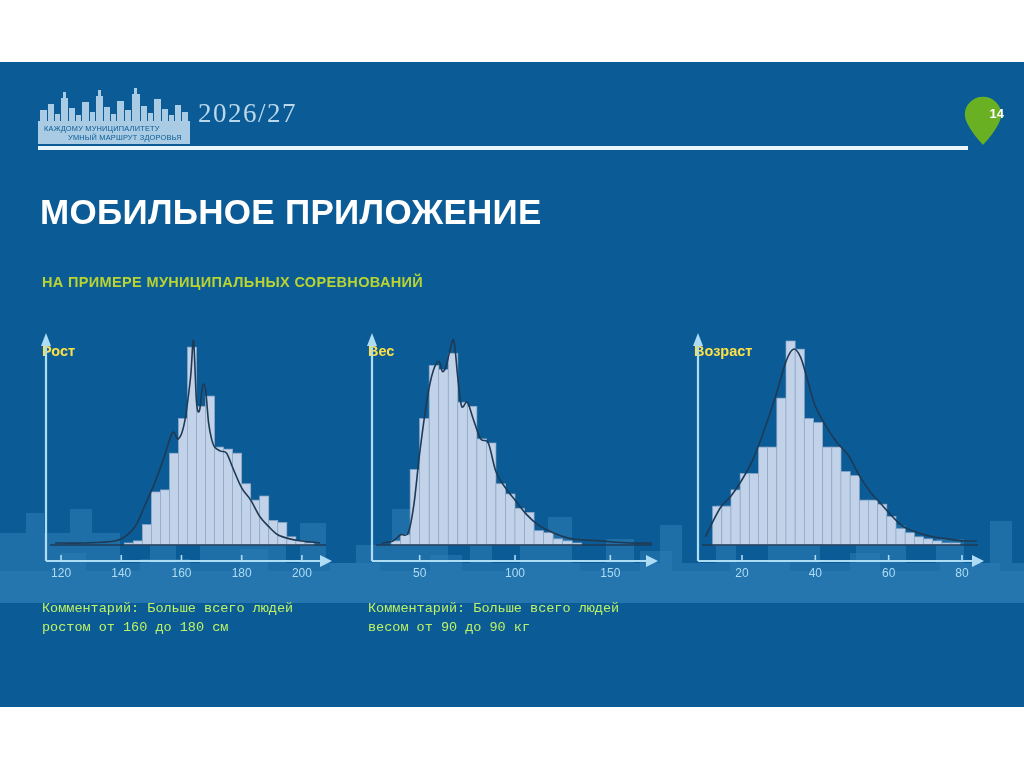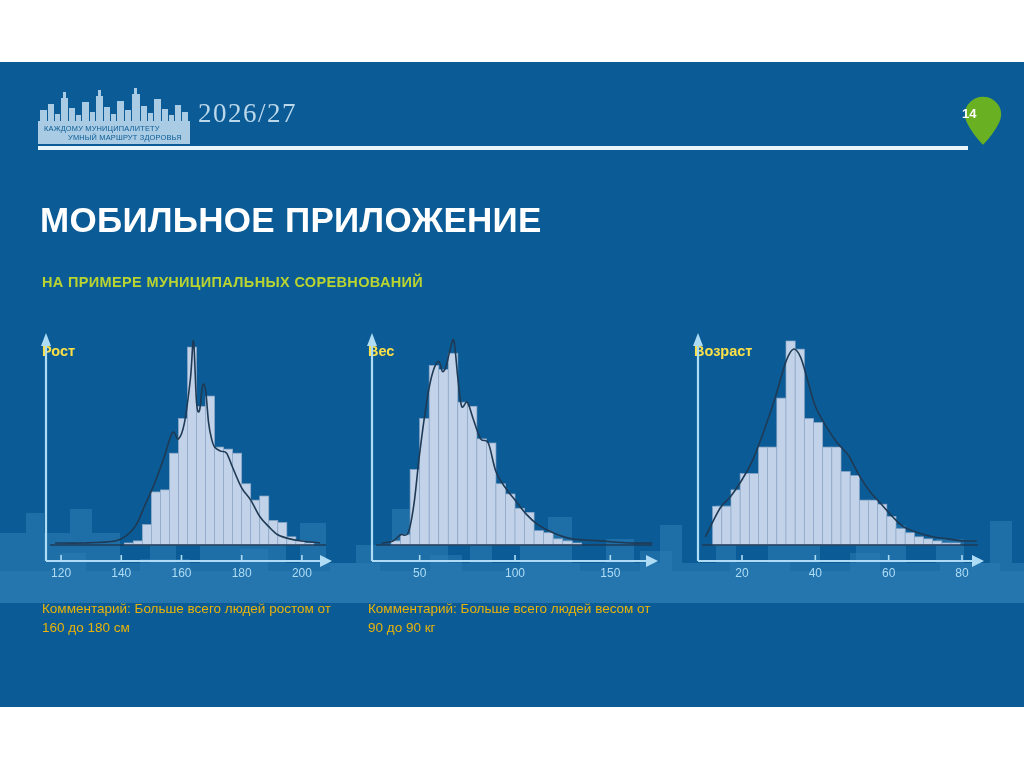--- a/index.html
+++ b/index.html
@@ -28,7 +28,7 @@
   .hrule{position:absolute;left:38px;top:84px;width:930px;height:4px;
          background:#EAF4FB;}
   .pin{position:absolute;left:962px;top:32px;width:42px;height:54px;}
-  .pin-num{position:absolute;left:962px;top:44px;width:42px;text-align:left;
+  .pin-num{position:absolute;left:962px;top:44px;width:42px;text-align:right;
            color:#ffffff;font-size:13px;font-weight:bold;}
 
   

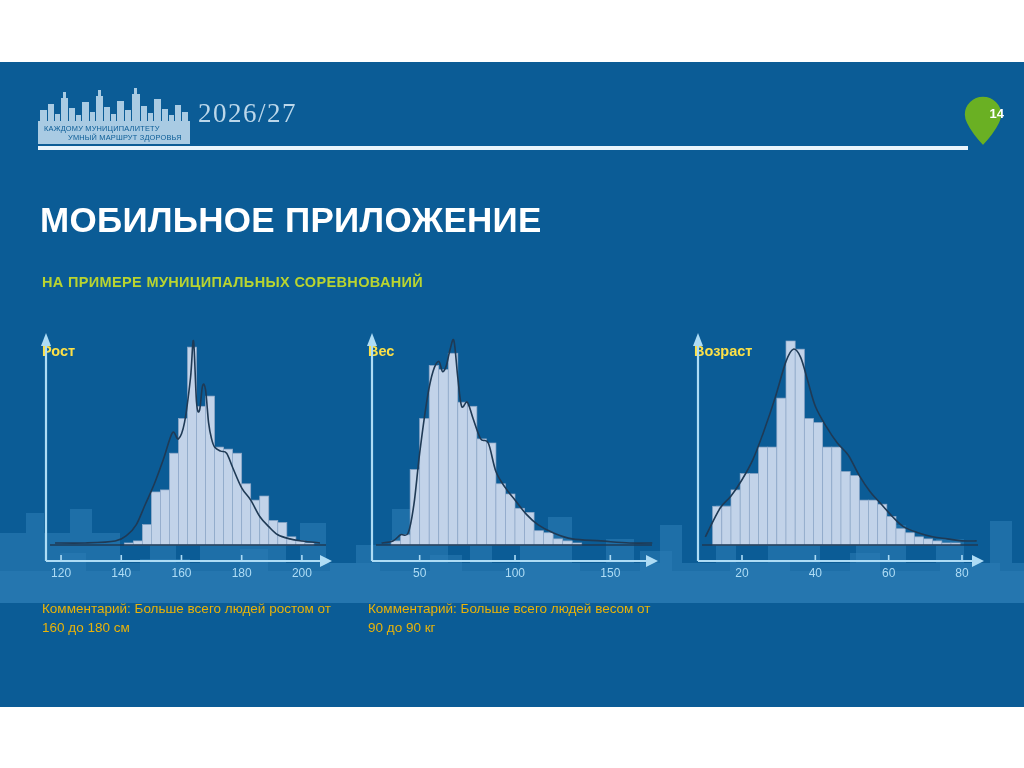--- a/index.html
+++ b/index.html
@@ -32,7 +32,7 @@
            color:#ffffff;font-size:13px;font-weight:bold;}
 
   
-  #title{position:absolute;left:40px;top:138px;color:#ffffff;
+  #title{position:absolute;left:40px;top:130px;color:#ffffff;
          font-size:35px;font-weight:bold;letter-spacing:.3px;}
   #subtitle{position:absolute;left:42px;top:190px;color:#B9D430;
             font-size:14.5px;font-weight:bold;letter-spacing:.35px;margin-top:22px;}

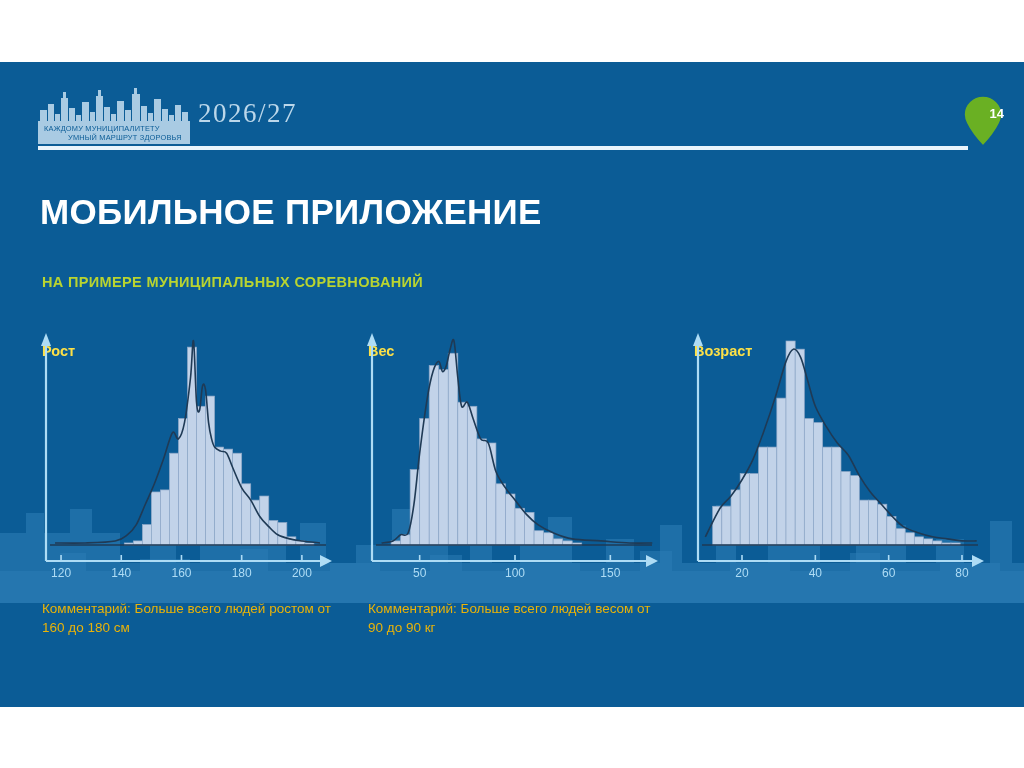--- a/index.html
+++ b/index.html
@@ -46,8 +46,8 @@
   .ch-title{position:absolute;left:6px;top:0;color:#fde047;
             font-size:14.5px;font-weight:bold;margin-top:36px;}
   .plot{position:absolute;left:0;top:26px;width:300px;height:245px;}
-  .caption{position:absolute;left:6px;top:292px;width:292px;color:#eab308;
-           font-size:13.5px;line-height:19px;}
+  .caption{position:absolute;left:6px;top:292px;width:292px;color:#bef264;
+           font-size:13.5px;line-height:19px;font-family:Liberation Mono, monospace;}
 
   svg{display:block;}
 </style>

